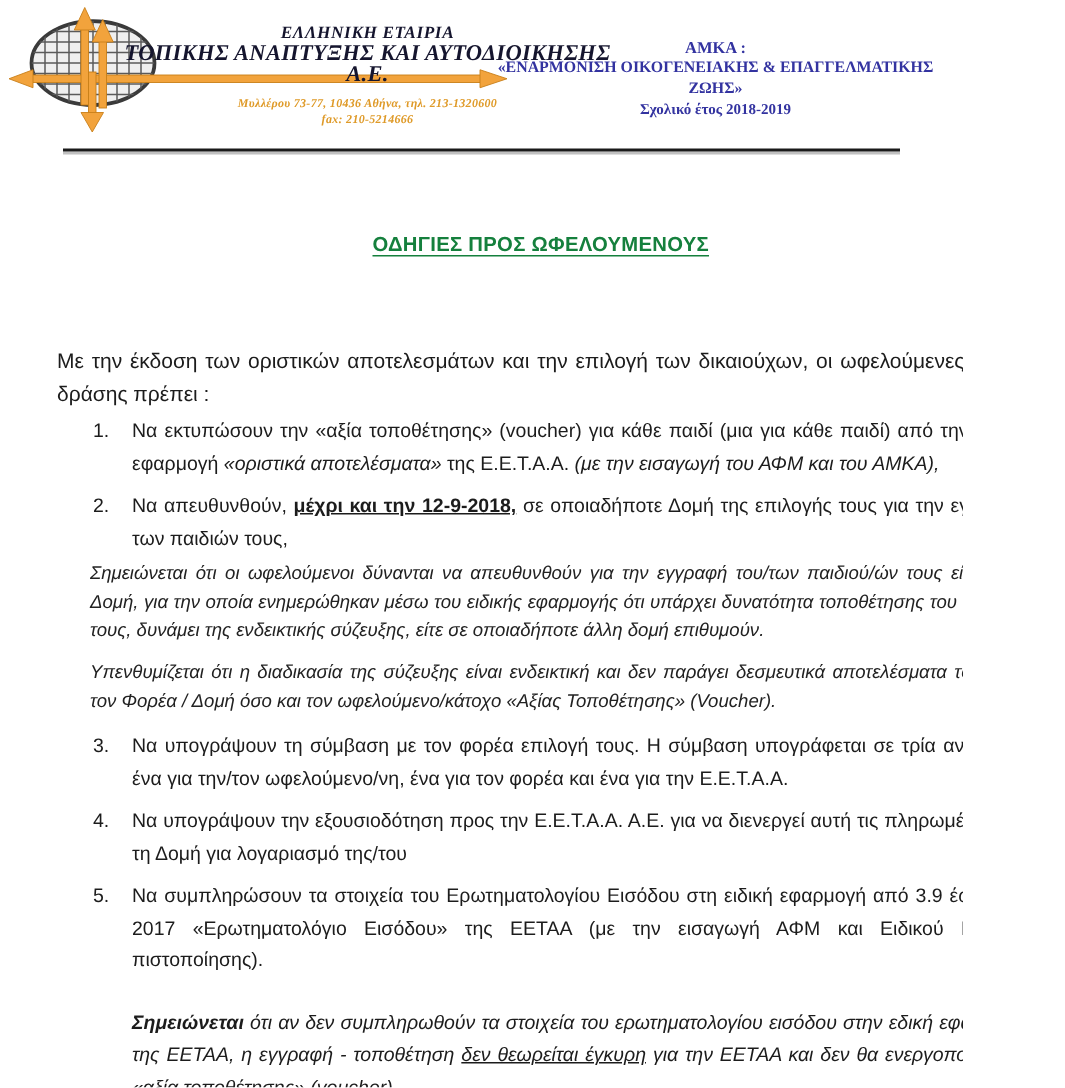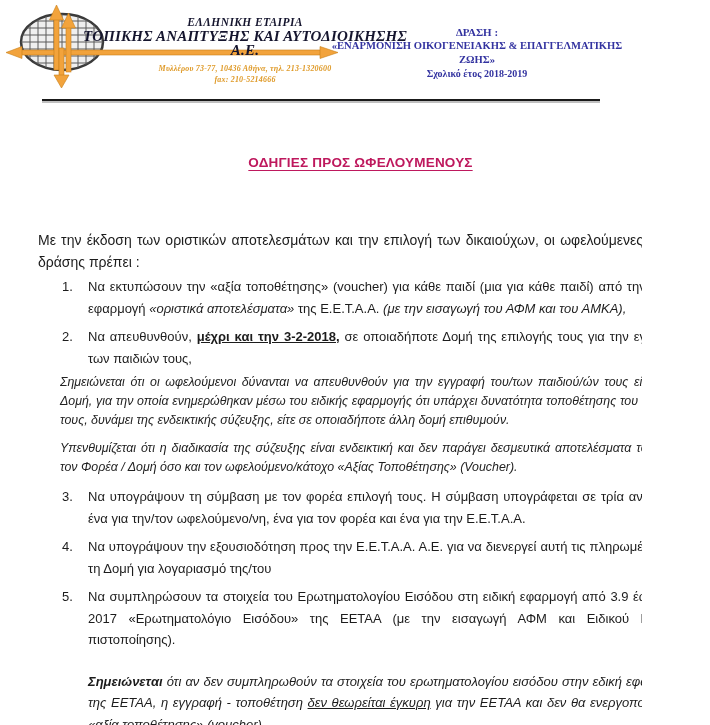--- a/index.html
+++ b/index.html
@@ -124,7 +124,7 @@
     </div>
 
     <div class="action-block">
-      <div class="action-label">ΔΡΑΣΗ :</div>
+      <div class="action-label">ΑΜΚΑ :</div>
       <div class="action-title">«ΕΝΑΡΜΟΝΙΣΗ ΟΙΚΟΓΕΝΕΙΑΚΗΣ &amp;  ΕΠΑΓΓΕΛΜΑΤΙΚΗΣ ΖΩΗΣ»</div>
       <div class="action-year">Σχολικό έτος 2018-2019</div>
     </div>

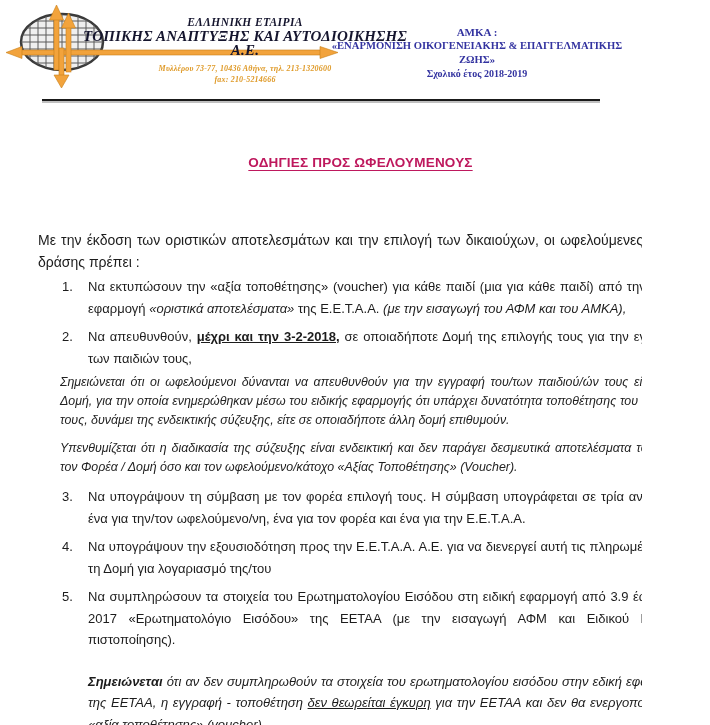--- a/index.html
+++ b/index.html
@@ -38,7 +38,7 @@
   
   .content { position:absolute; left:38px; top:155px; width:645px; }
   .doc-title {
-    text-align:center; font-weight:bold; font-size:13.5px; color:#be185d;
+    text-align:center; font-weight:bold; font-size:13.5px; color:#15803d;
     text-decoration:underline; text-underline-offset:3px; letter-spacing:0.2px;
   }
   .intro { margin-top:60px; font-size:14px; line-height:21.5px; text-align:justify; }

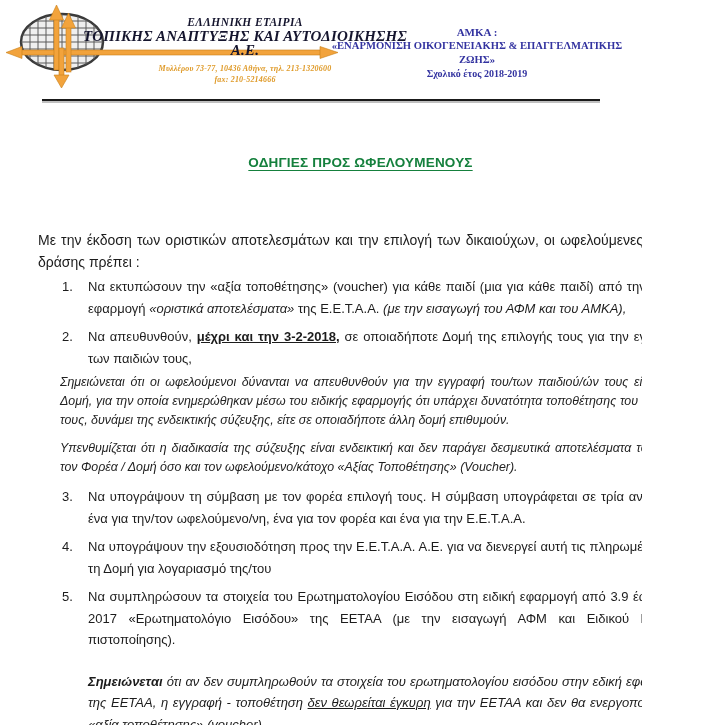--- a/index.html
+++ b/index.html
@@ -147,7 +147,7 @@
 
       <li class="list-item">
         <span class="num">2.</span>
-        <span class="item-text"><span>Να απευθυνθούν, </span><span class="bu">μέχρι και την 3-2-2018,</span><span> σε οποιαδήποτε Δομή της επιλογής τους για την εγγραφή των παιδιών τους,</span></span>
+        <span class="item-text"><span>Να απευθυνθούν, </span><span class="bu">μέχρι και την 12-9-2018,</span><span> σε οποιαδήποτε Δομή της επιλογής τους για την εγγραφή των παιδιών τους,</span></span>
       </li>
 
       <p class="note note-1">Σημειώνεται ότι οι ωφελούμενοι δύνανται να απευθυνθούν για την εγγραφή του/των παιδιού/ών τους είτε στην Δομή, για την οποία ενημερώθηκαν μέσω του ειδικής εφαρμογής ότι υπάρχει δυνατότητα τοποθέτησης του παιδιού τους, δυνάμει της ενδεικτικής σύζευξης, είτε σε οποιαδήποτε άλλη δομή επιθυμούν.</p>

